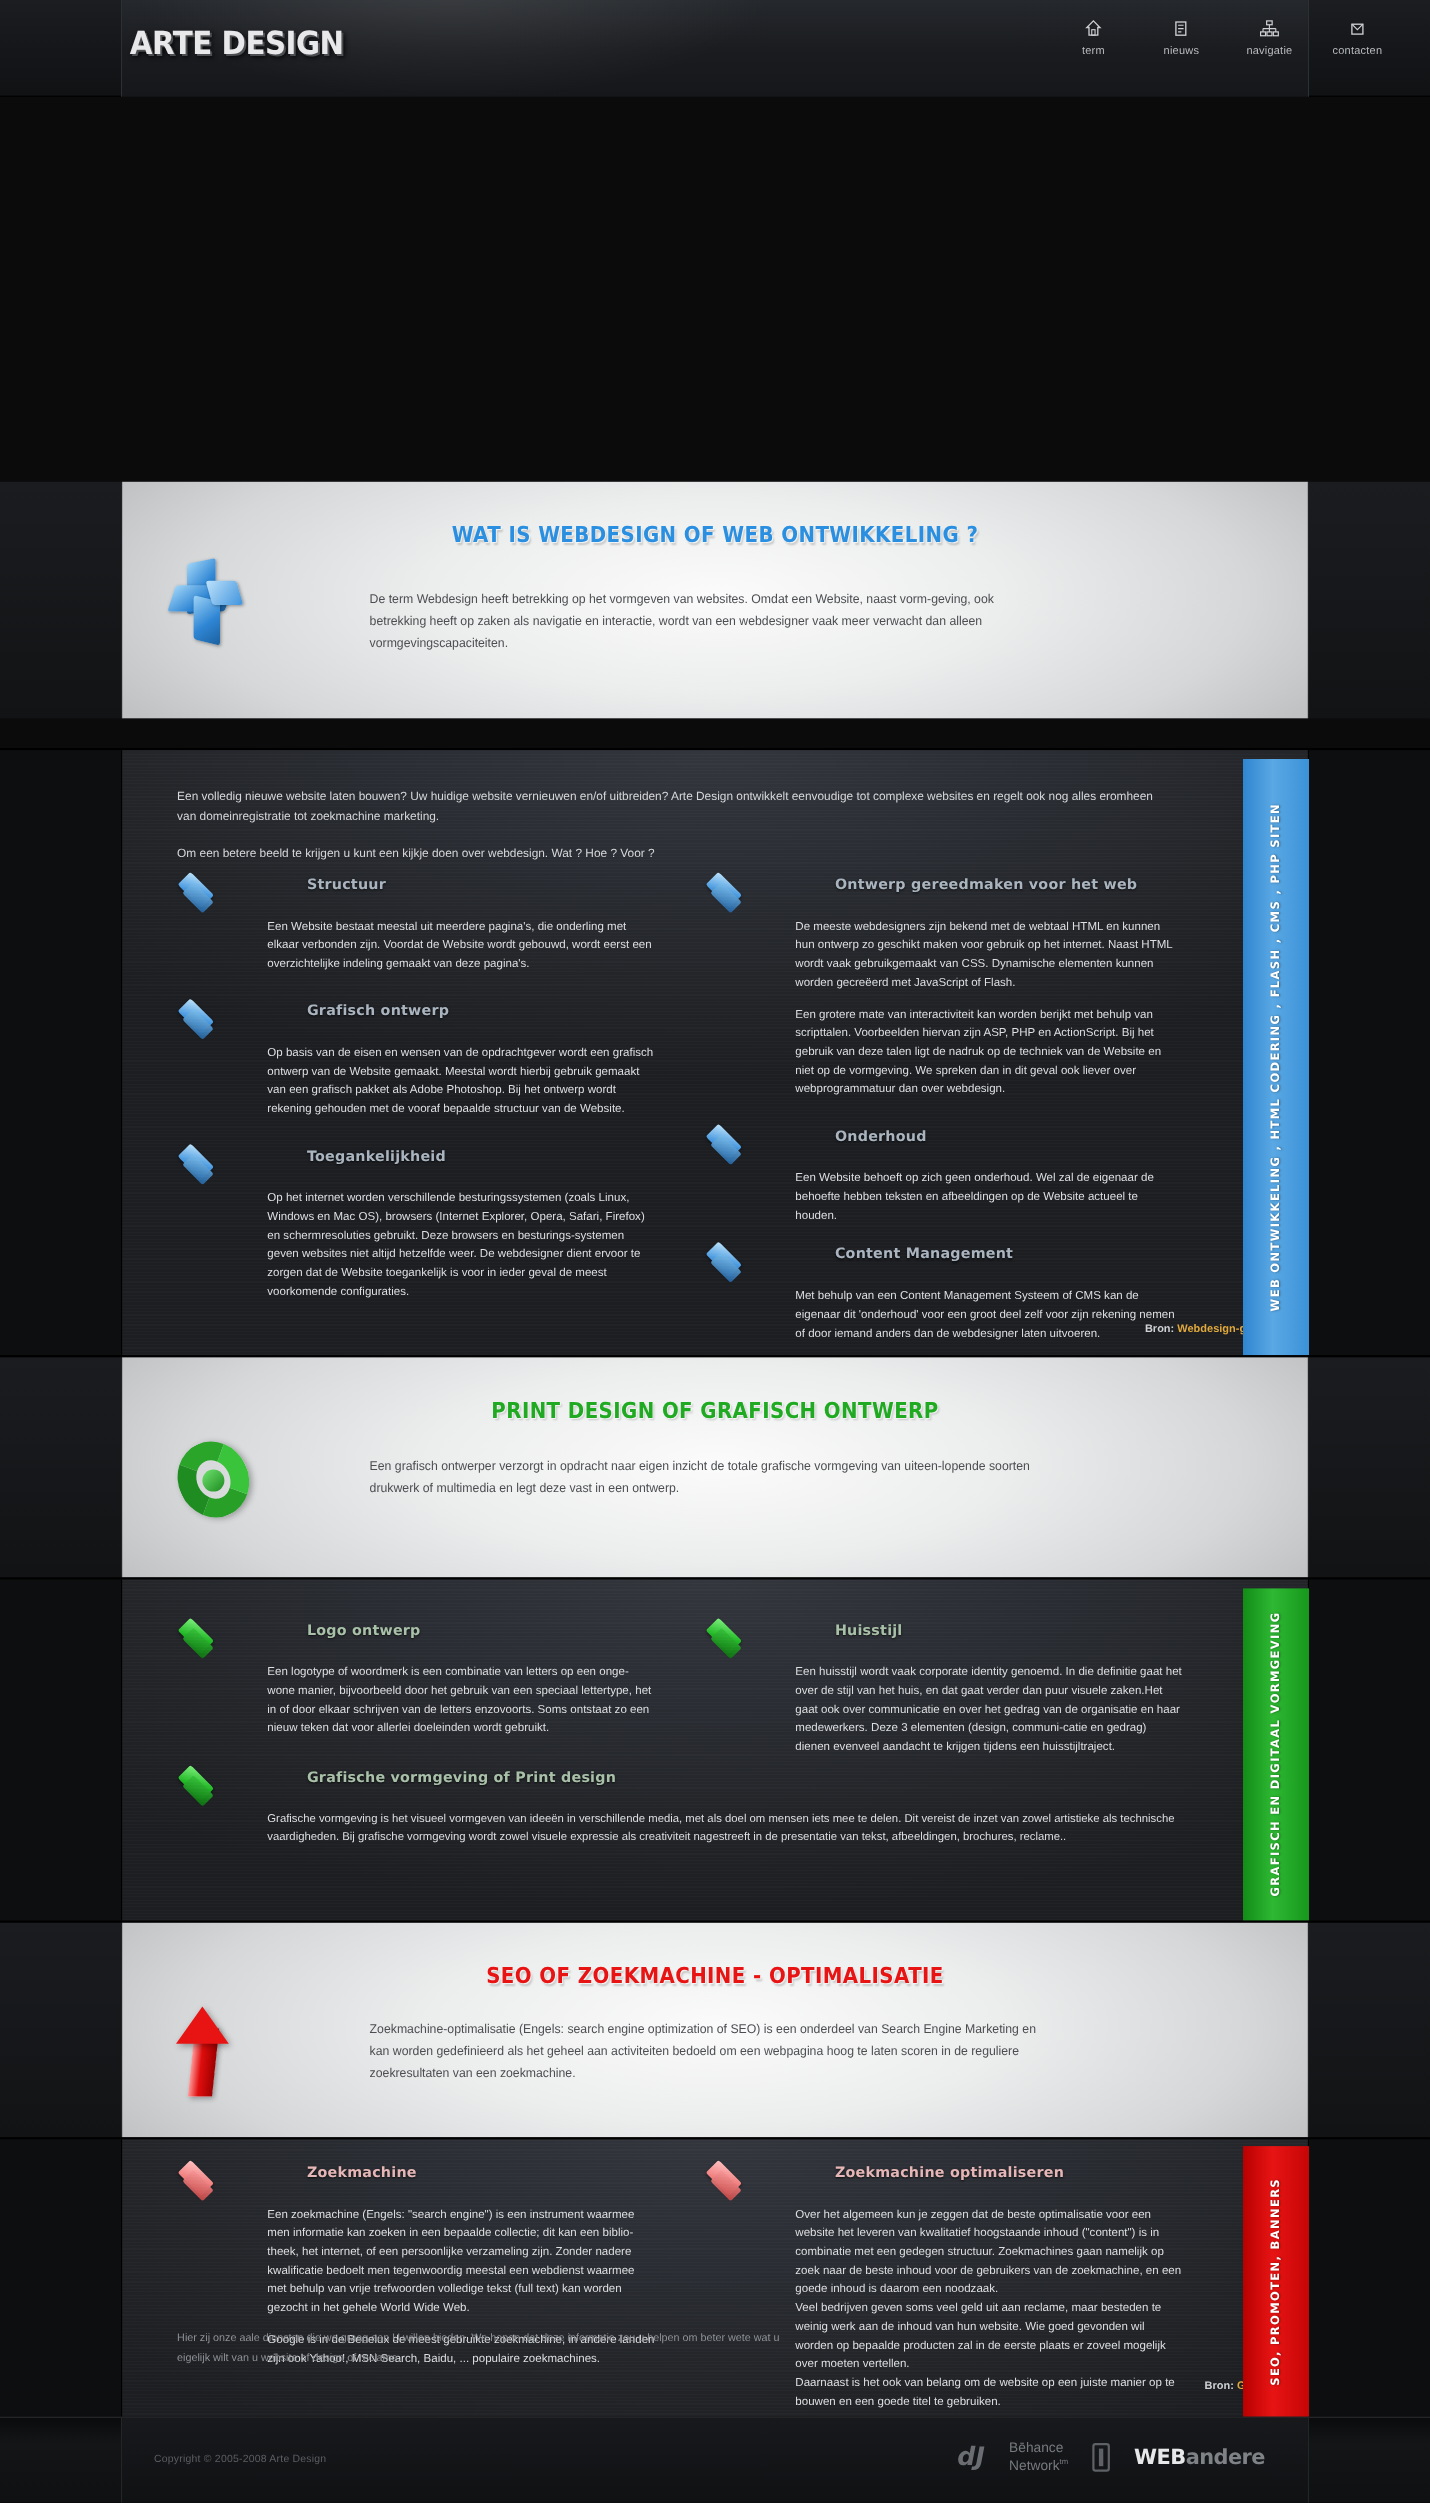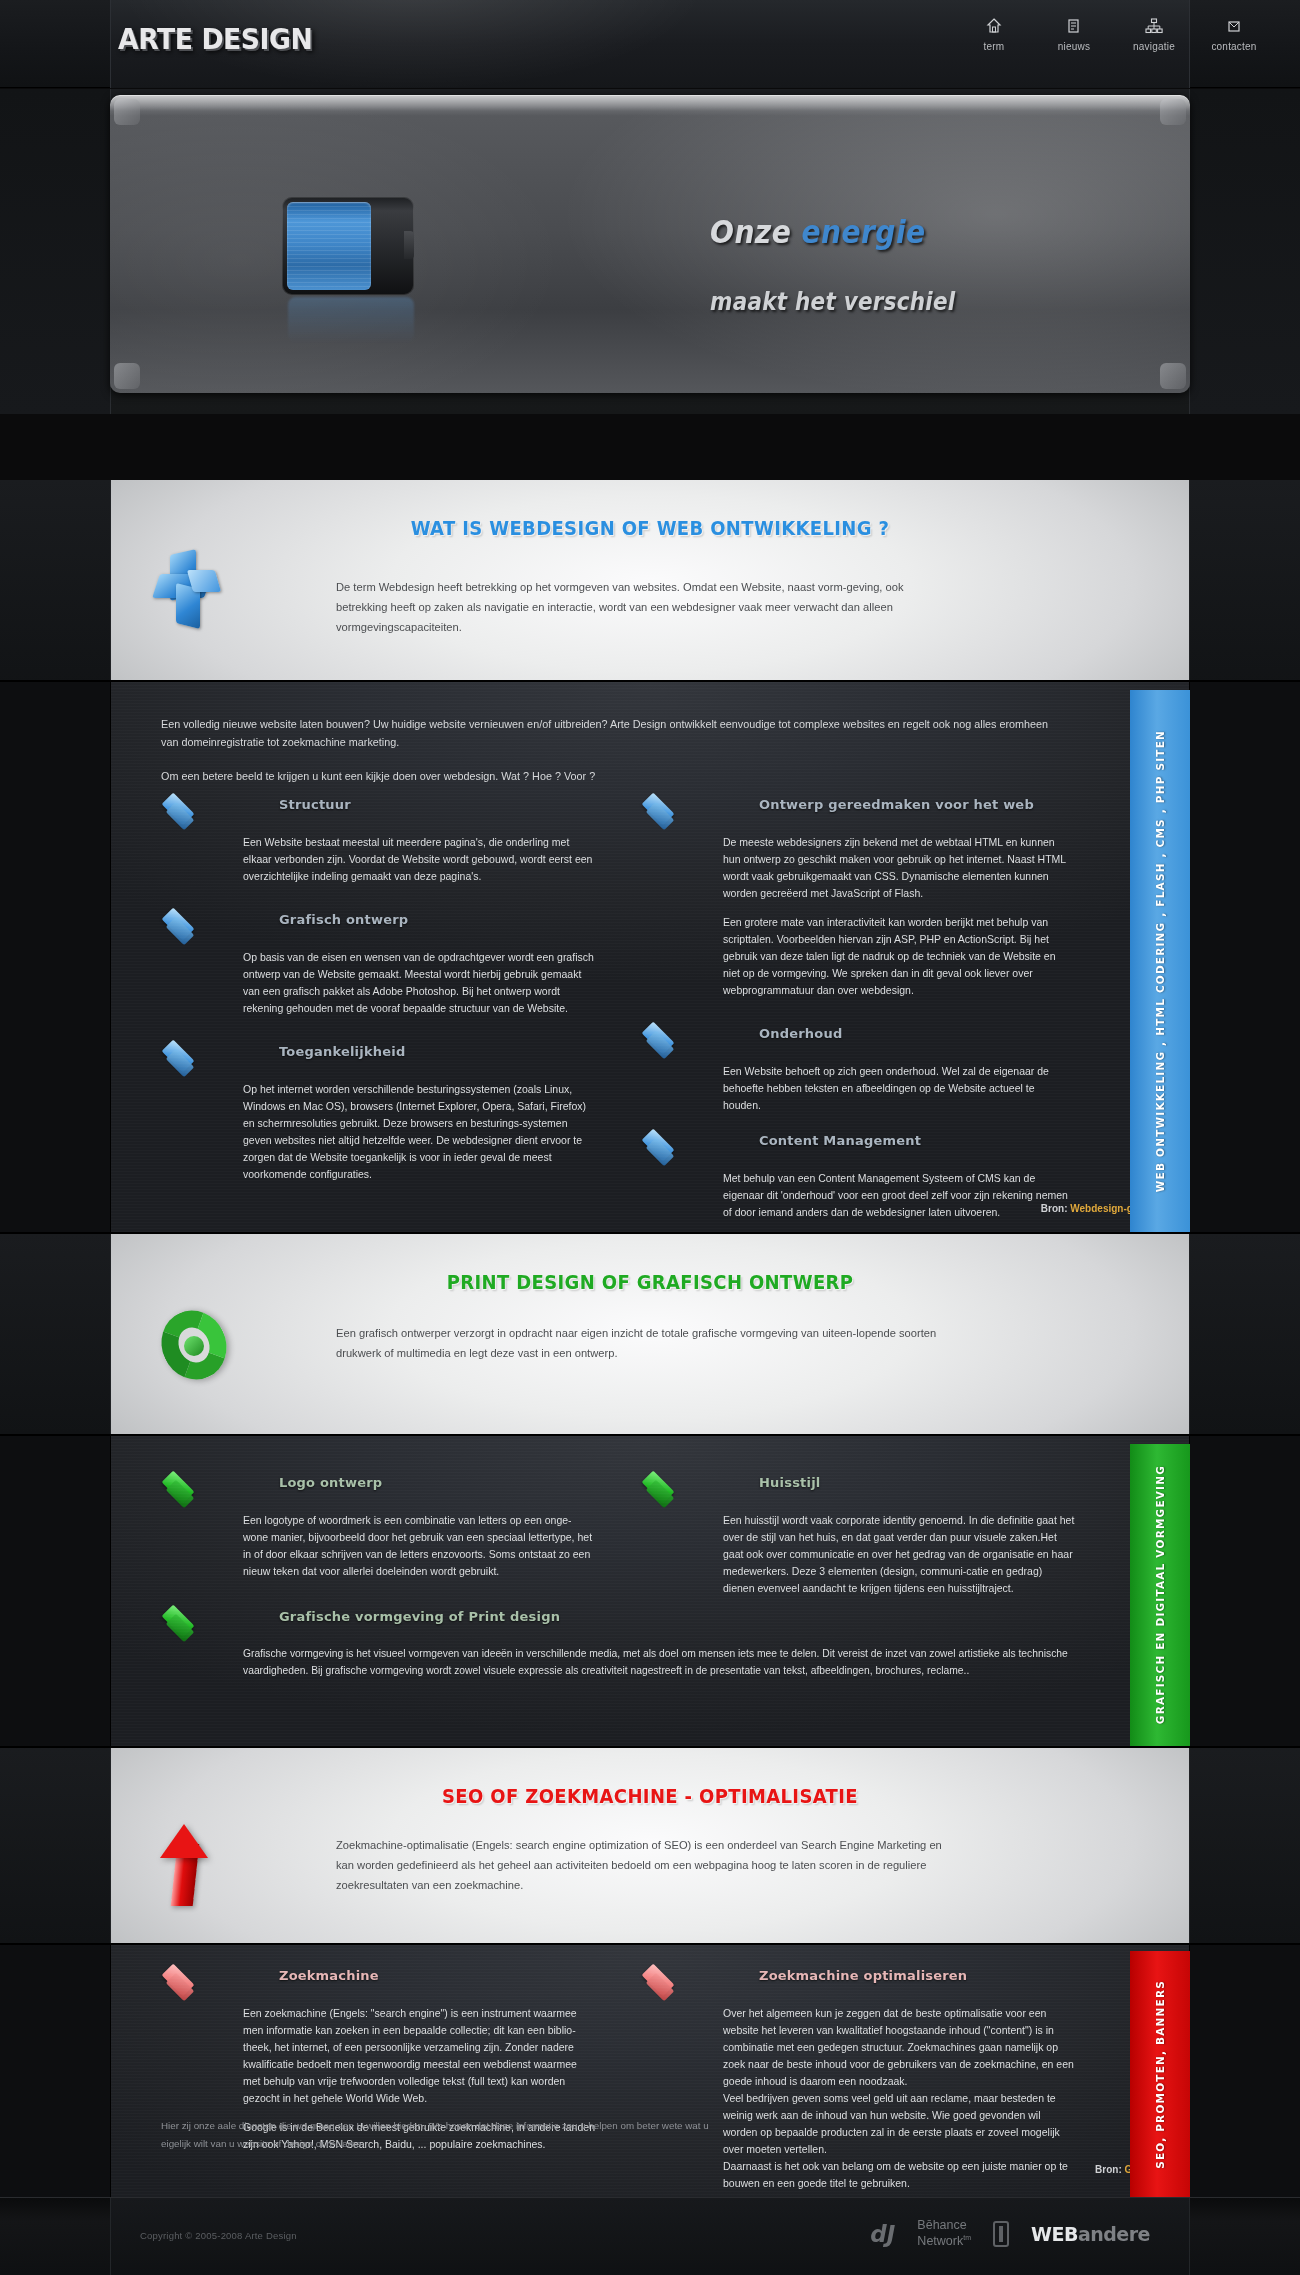--- a/index.html
+++ b/index.html
@@ -362,28 +362,6 @@
     </div>
   </div>
 
-  <div class="banner-wrap">
-    <div class="banner-sides"></div>
-    <div class="banner">
-      <div class="banner-corner bc-tl"></div>
-      <div class="banner-corner bc-tr"></div>
-      <div class="banner-corner bc-bl"></div>
-      <div class="banner-corner bc-br"></div>
-
-      <div class="battery">
-        <div class="bat-body">
-          <div class="bat-fill"></div>
-          <div class="bat-tip"></div>
-        </div>
-        <div class="bat-reflect"></div>
-      </div>
-
-      <div class="slogan1">
-        <span class="w1">Onze </span><span class="w2">energie</span>
-      </div>
-      <div class="slogan2">maakt het verschiel</div>
-    </div>
-  </div>
 
 
   <div class="light-sec" style="top:480px;height:215px;">

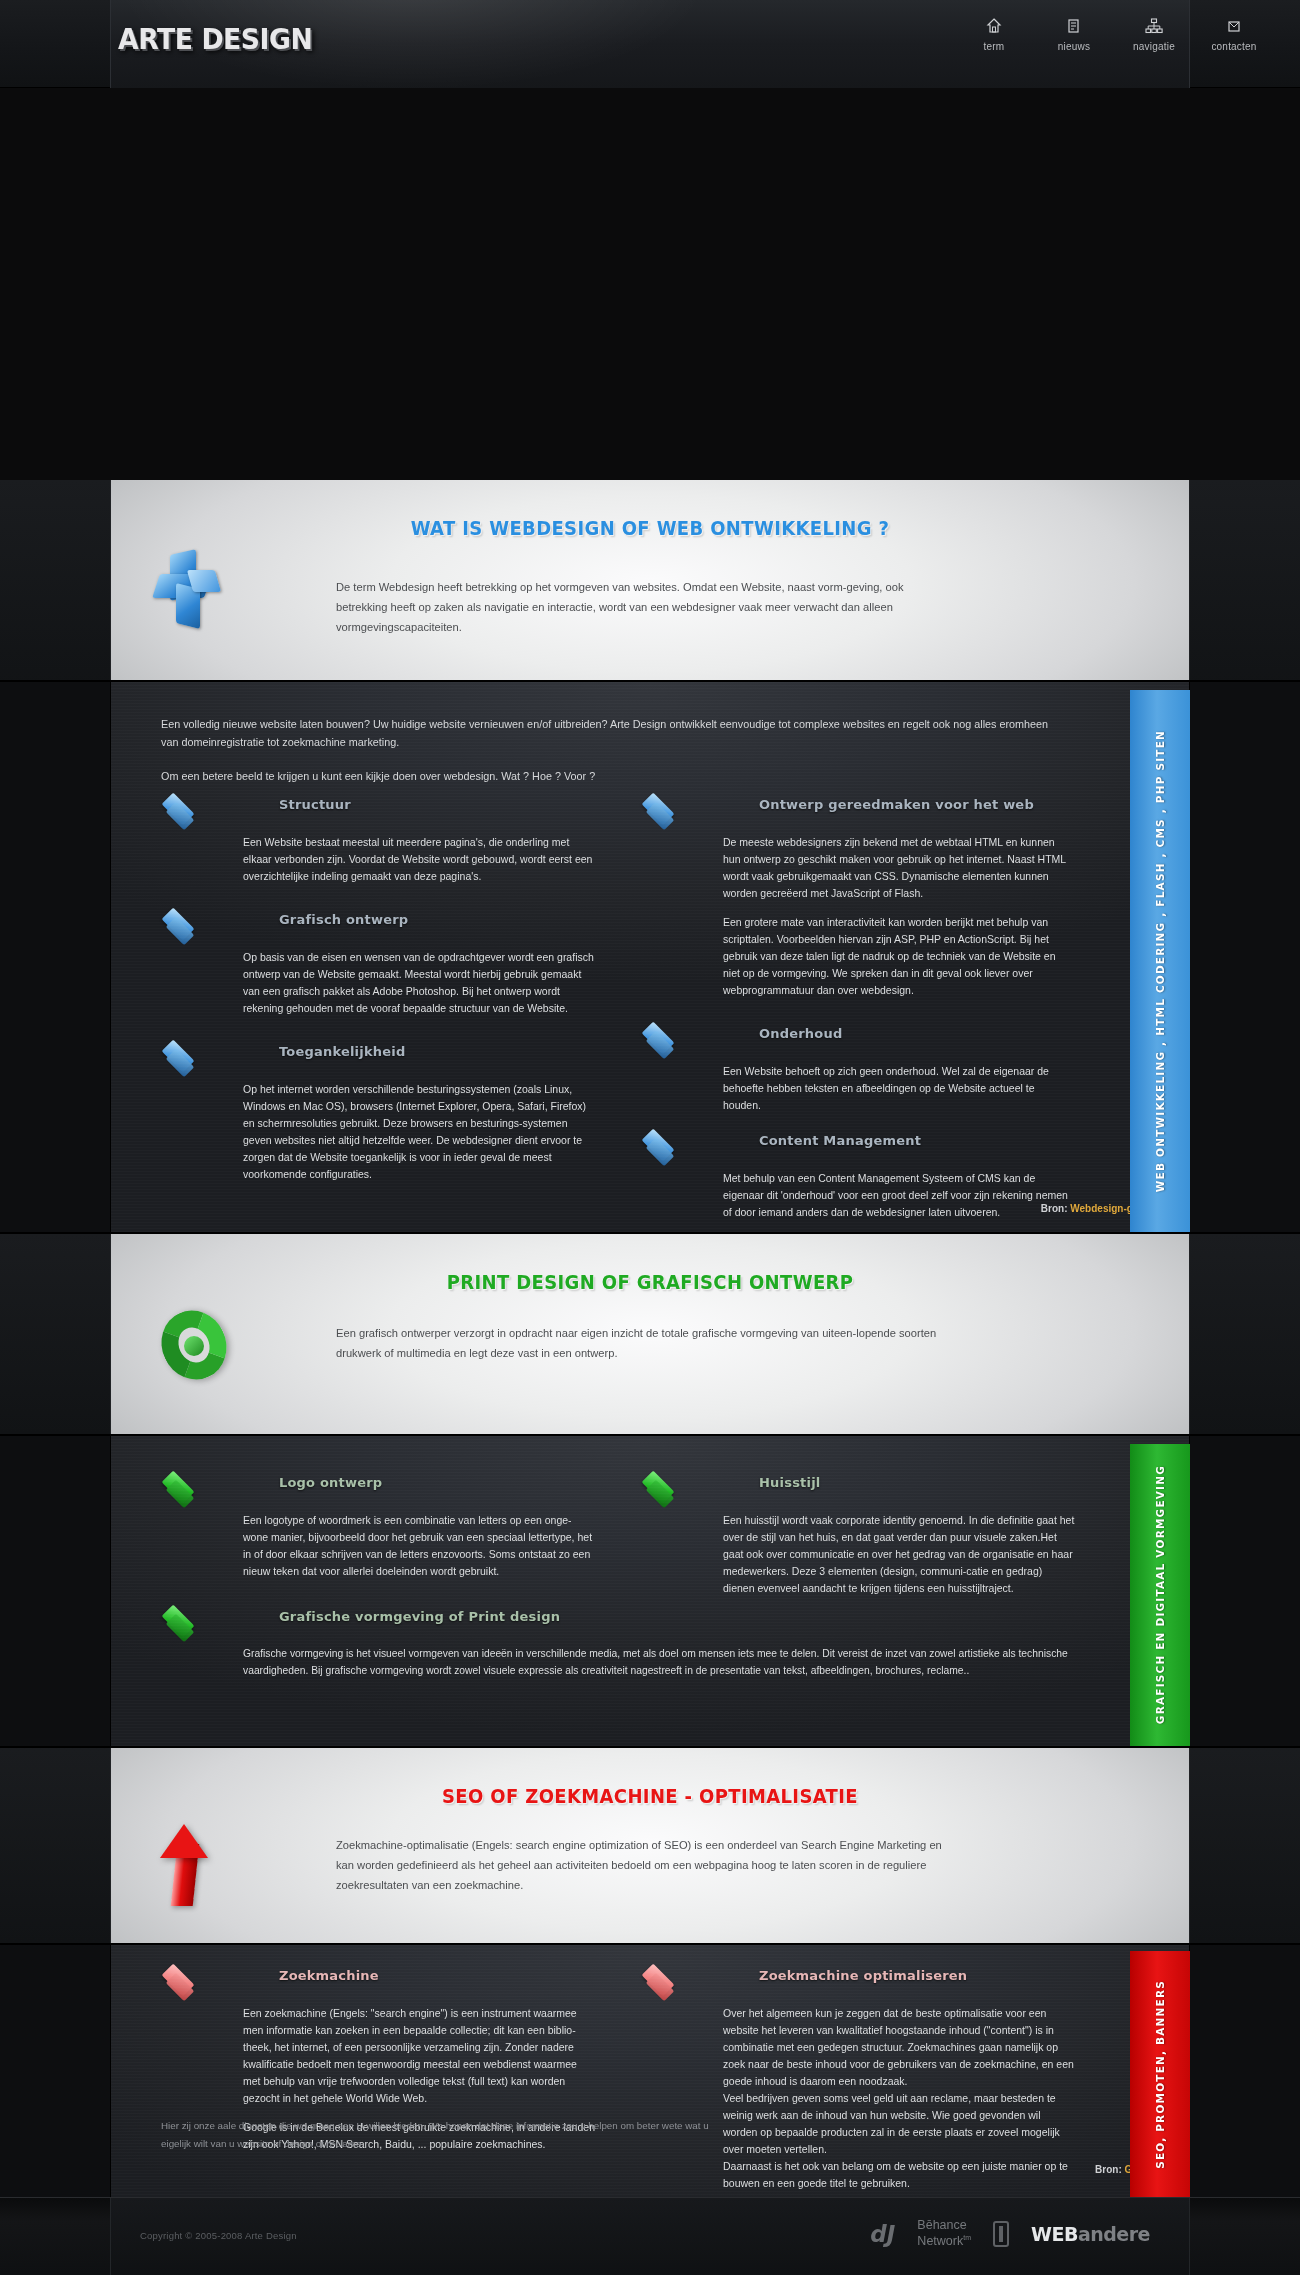--- a/index.html
+++ b/index.html
@@ -364,7 +364,7 @@
 
 
 
-  <div class="light-sec" style="top:480px;height:215px;">
+  <div class="light-sec" style="top:438px;height:215px;">
     <div class="light-inner">
       <div class="light-title" style="color:#2a8fe0;">WAT IS WEBDESIGN OF WEB ONTWIKKELING ?</div>
       <div class="light-icon">

